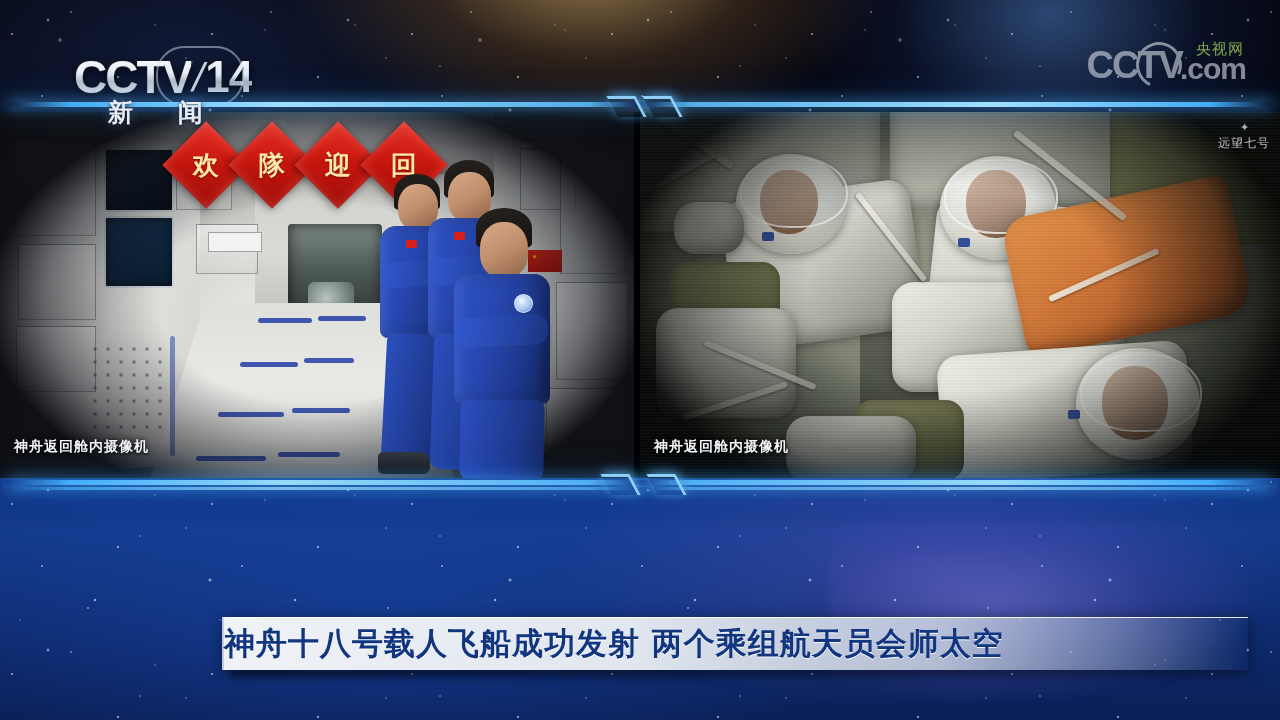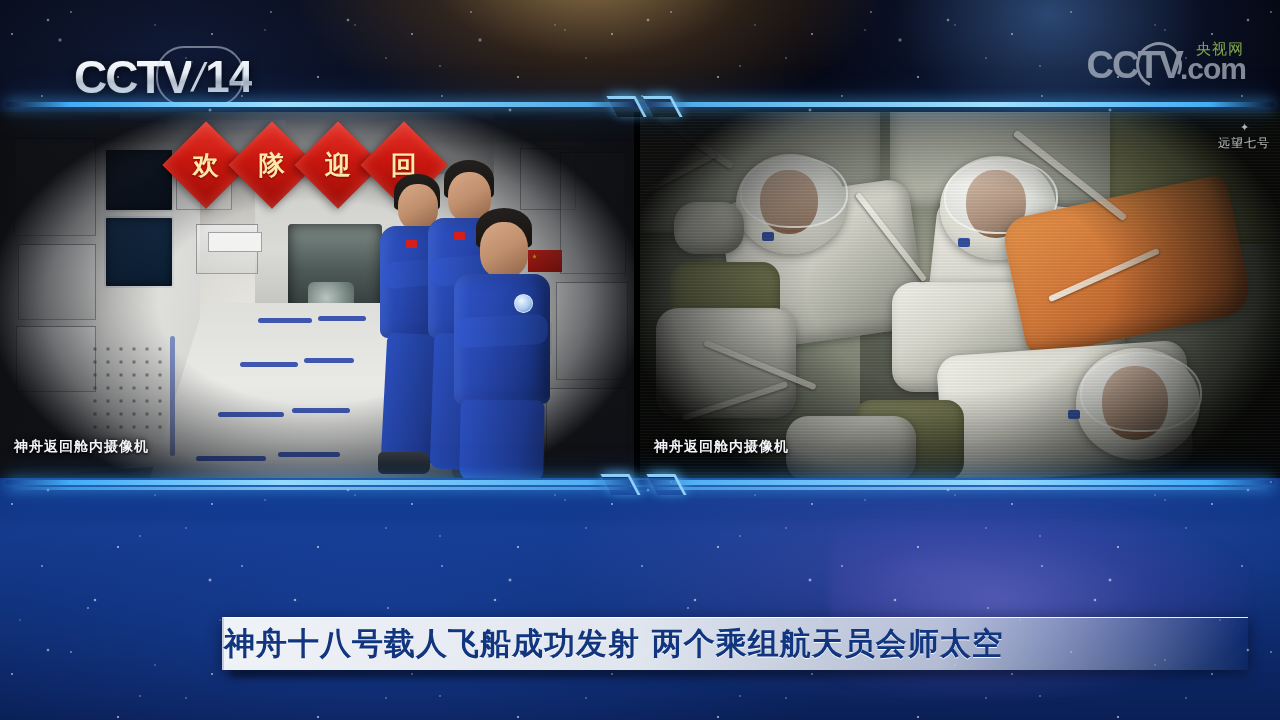--- a/index.html
+++ b/index.html
@@ -379,6 +379,7 @@
     <span class="cctv-num">14</span>
   </div>
   <div class="cctv-ring"></div>
+  <div class="cctv-sub">新 闻</div>
 
   <div class="watermark">
     <div class="wm-circle"></div>

